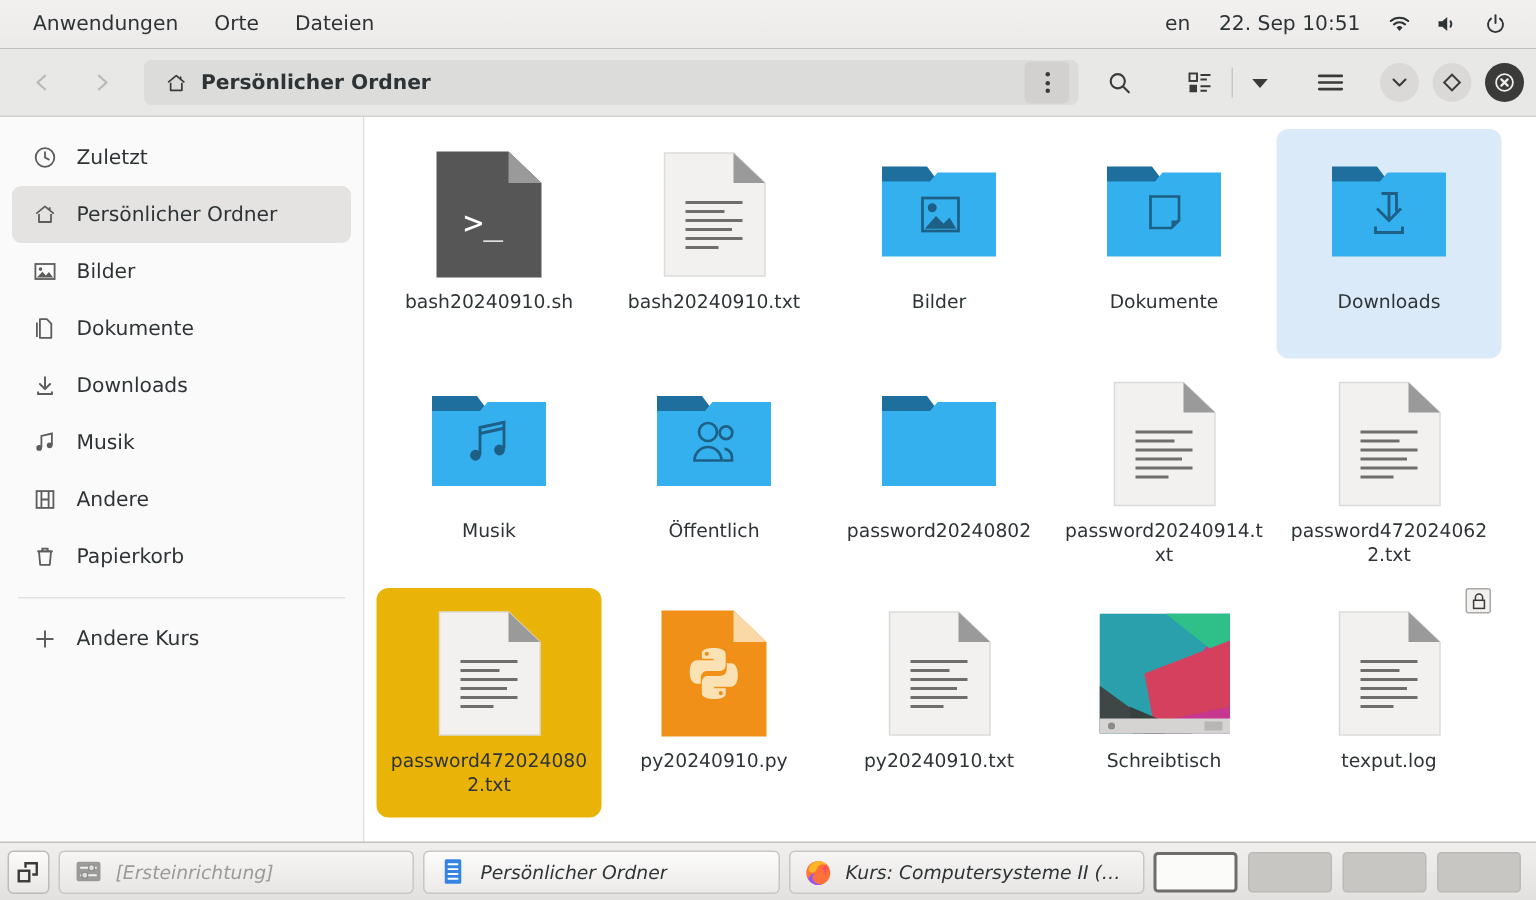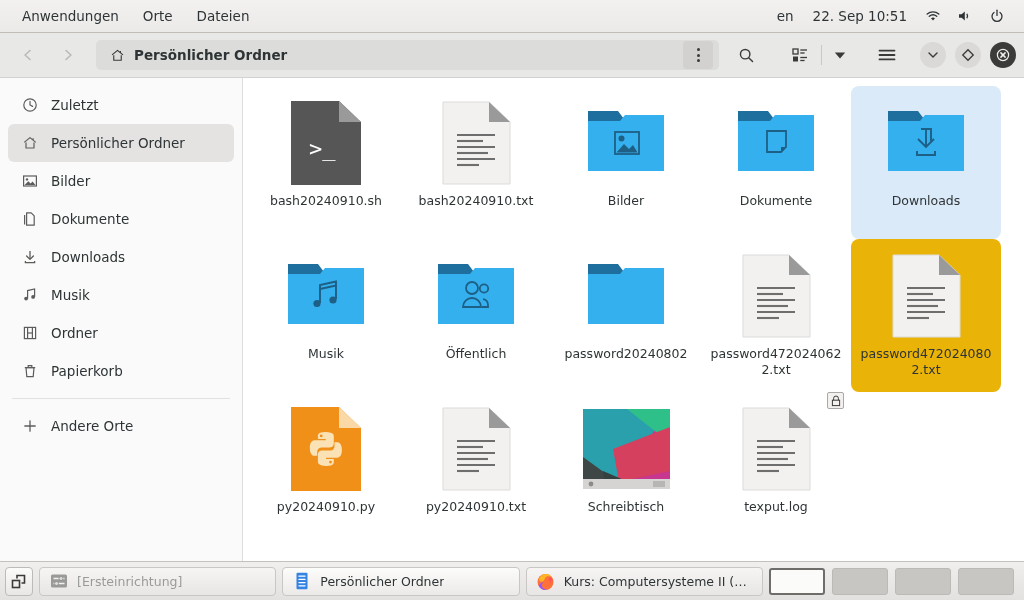--- a/index.html
+++ b/index.html
@@ -337,7 +337,7 @@
                 <line x1="5.6" y1="8" x2="10.4" y2="8" stroke="currentColor" stroke-width="1.2"></line>
               </svg>
           </span>
-          <span class="side-lbl">Ordner</span>
+          <span class="side-lbl">Andere</span>
         </div>
         <div class="side-item">
           <span class="side-ic">

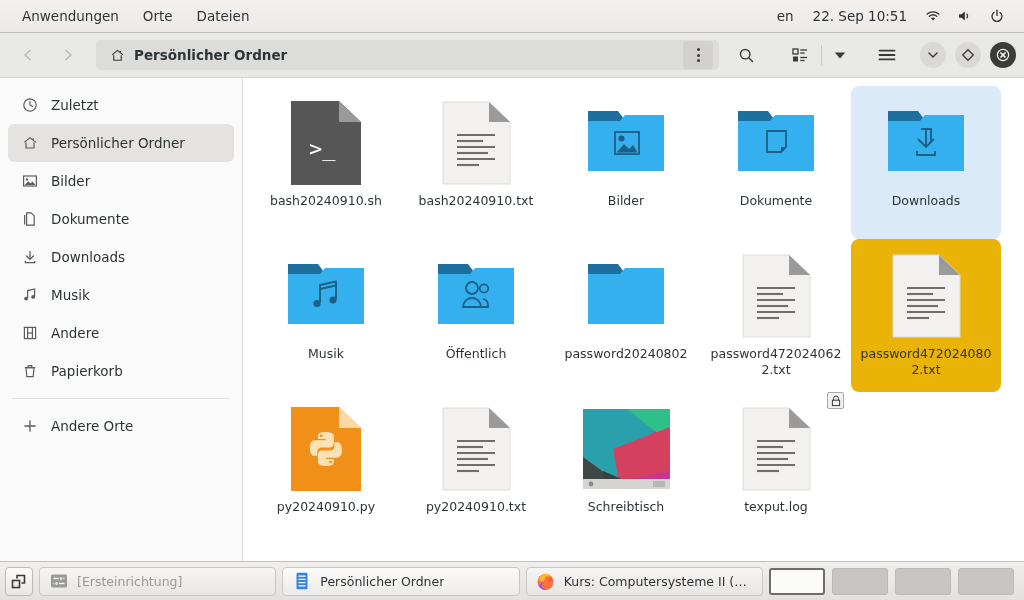--- a/index.html
+++ b/index.html
@@ -476,6 +476,23 @@
             <div class="cap">password20240802</div>
           </div>
 
+          <div class="cell">
+            <div class="thumb">
+              <svg width="74" height="86" viewBox="0 0 74 86">
+                <path d="M4 2 h46 l21 20 v62 H4 Z" fill="#f2f1f0" stroke="#dcdbda" stroke-width="1"></path>
+                <path d="M50 2 l21 20 h-21 Z" fill="#9a9a9a"></path>
+                <g stroke="#6e6e6e" stroke-width="2.1">
+                  <line x1="18" y1="35" x2="56" y2="35"></line>
+                    <line x1="18" y1="41" x2="44" y2="41"></line>
+                  <line x1="18" y1="47" x2="56" y2="47"></line>
+                    <line x1="18" y1="53" x2="49" y2="53"></line>
+                  <line x1="18" y1="59" x2="56" y2="59"></line>
+                    <line x1="18" y1="65" x2="40" y2="65"></line>
+                </g>
+              </svg>
+            </div>
+            <div class="cap">password20240914.txt</div>
+          </div>
 
           <div class="cell">
             <div class="thumb">

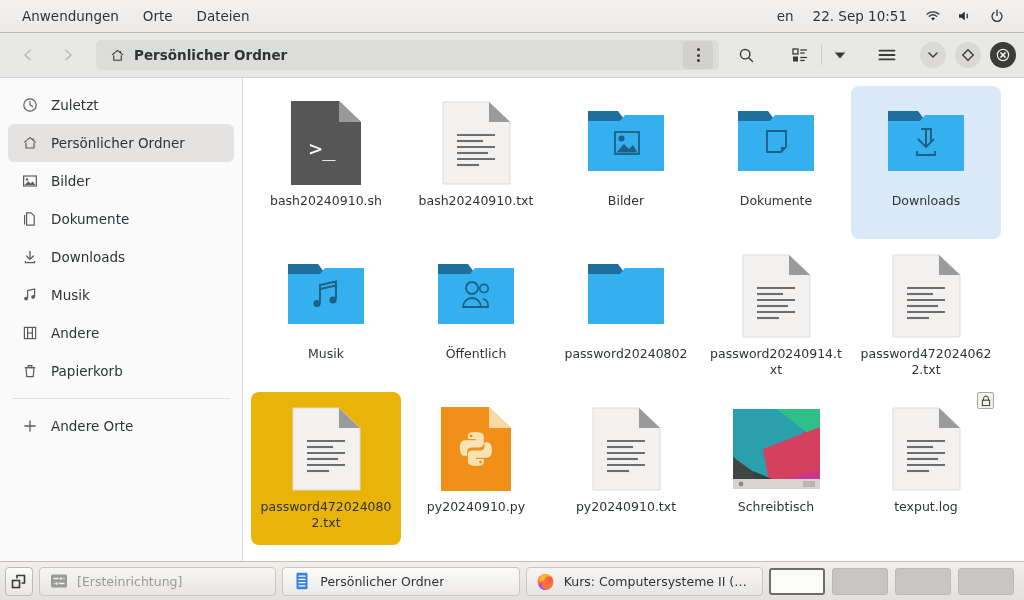--- a/index.html
+++ b/index.html
@@ -359,7 +359,7 @@
                 <line x1="2.8" y1="8" x2="13.2" y2="8" stroke="currentColor" stroke-width="1.3" stroke-linecap="round"></line>
               </svg>
           </span>
-          <span class="side-lbl">Andere Orte</span>
+          <span class="side-lbl">Andere Kurs</span>
         </div>
       </div>
 

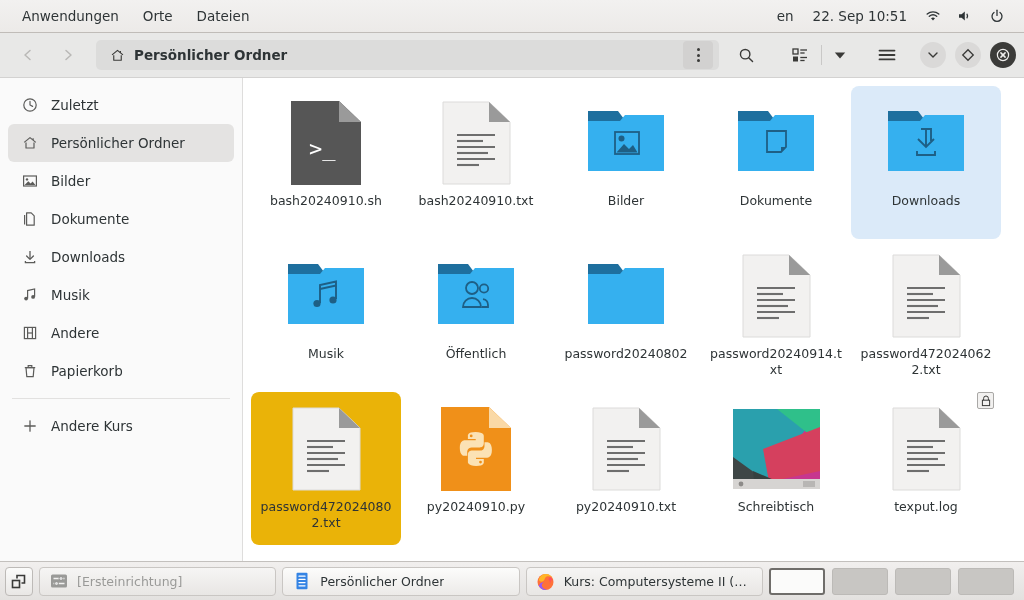--- a/index.html
+++ b/index.html
@@ -123,7 +123,7 @@
     position: absolute; left: 0; bottom: 0; width: 1024px; height: 39px;
     background: linear-gradient(to bottom, #f1efee, #e3e1df);
     border-top: 1px solid #c3c0bd;
-    display: flex; align-items: center; padding: 8px 5px; gap: 6px;
+    display: flex; align-items: center; padding: 8px 5px; gap: 6px; font-style: italic;
   }
   .tb-showdesk {
     width: 28px; height: 29px; border-radius: 4px;

